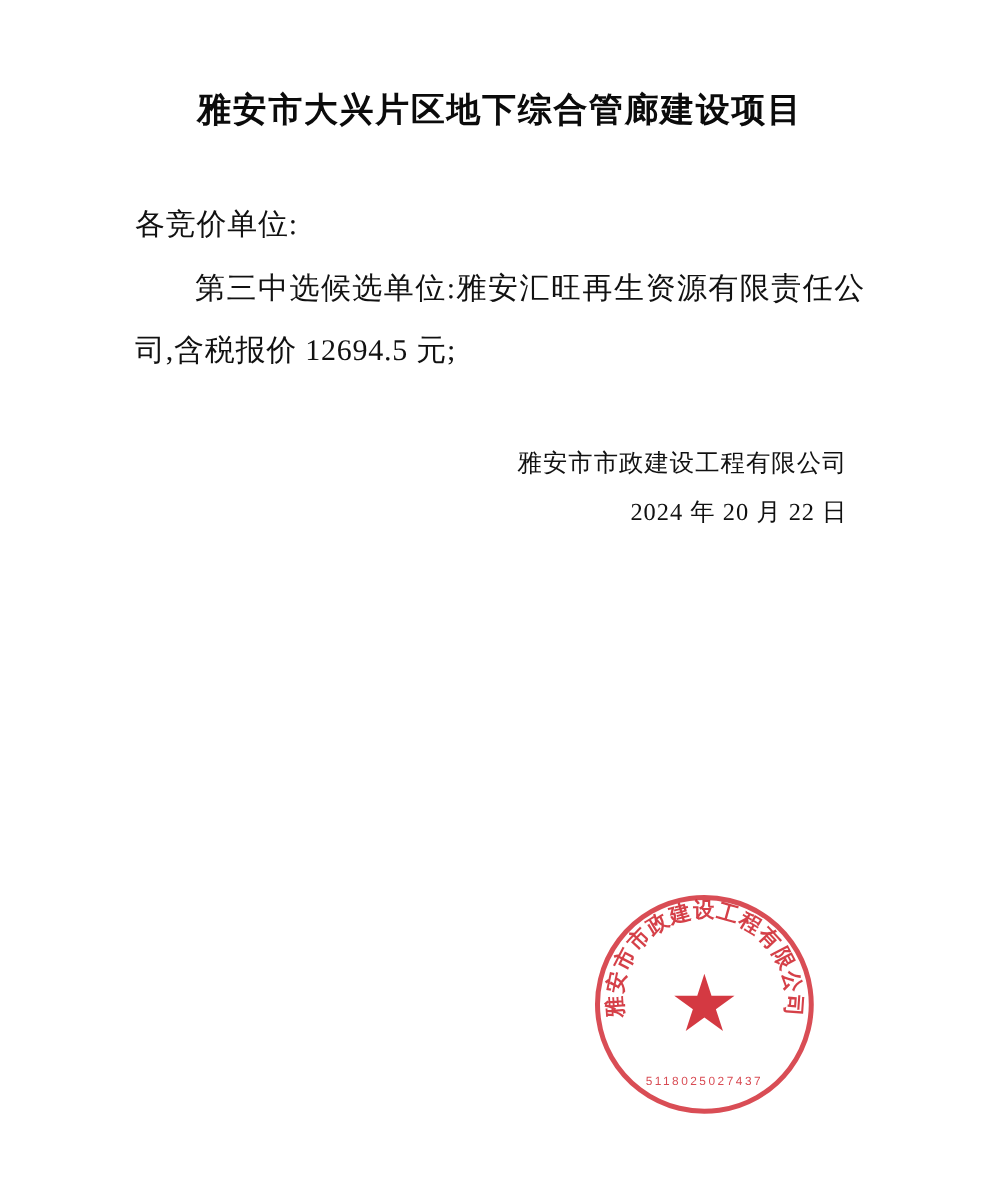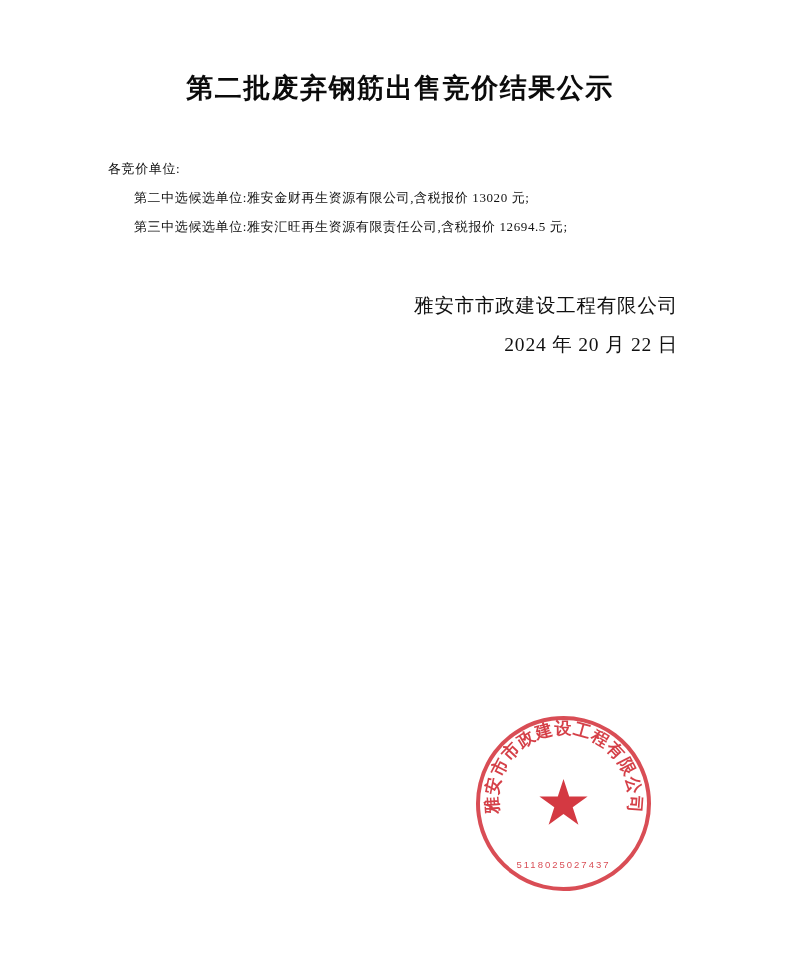--- a/index.html
+++ b/index.html
@@ -113,6 +113,7 @@
 <div class="page">
 
   <div class="title-block">
+    <div class="title-line">雅安市大兴片区地下综合管廊建设项目</div>
     <div class="title-line">第二批废弃钢筋出售竞价结果公示</div>
   </div>
 

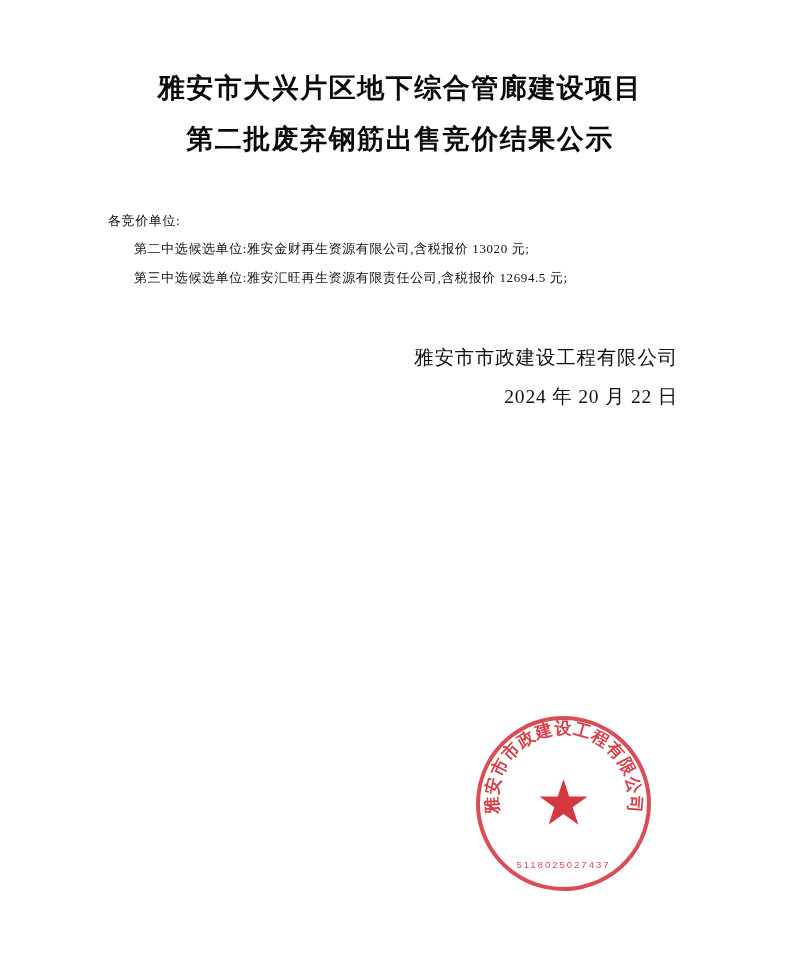--- a/index.html
+++ b/index.html
@@ -114,7 +114,6 @@
 
   <div class="title-block">
     <div class="title-line">雅安市大兴片区地下综合管廊建设项目</div>
-    <div class="title-line">第二批废弃钢筋出售竞价结果公示</div>
   </div>
 
   <div class="body-block">

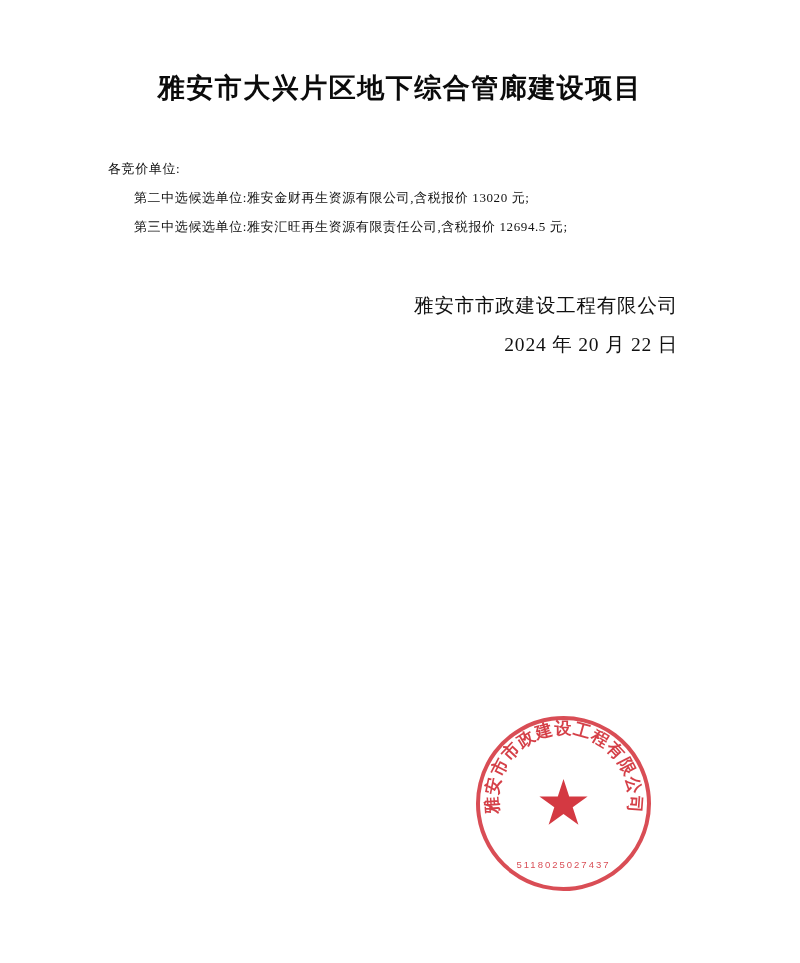--- a/index.html
+++ b/index.html
@@ -38,7 +38,7 @@
     margin-top: 42px;
   }
   .para {
-    font-size: 13px;
+    font-size: 24px;
     line-height: 2.05;
     letter-spacing: 0.6px;
     text-align: justify;

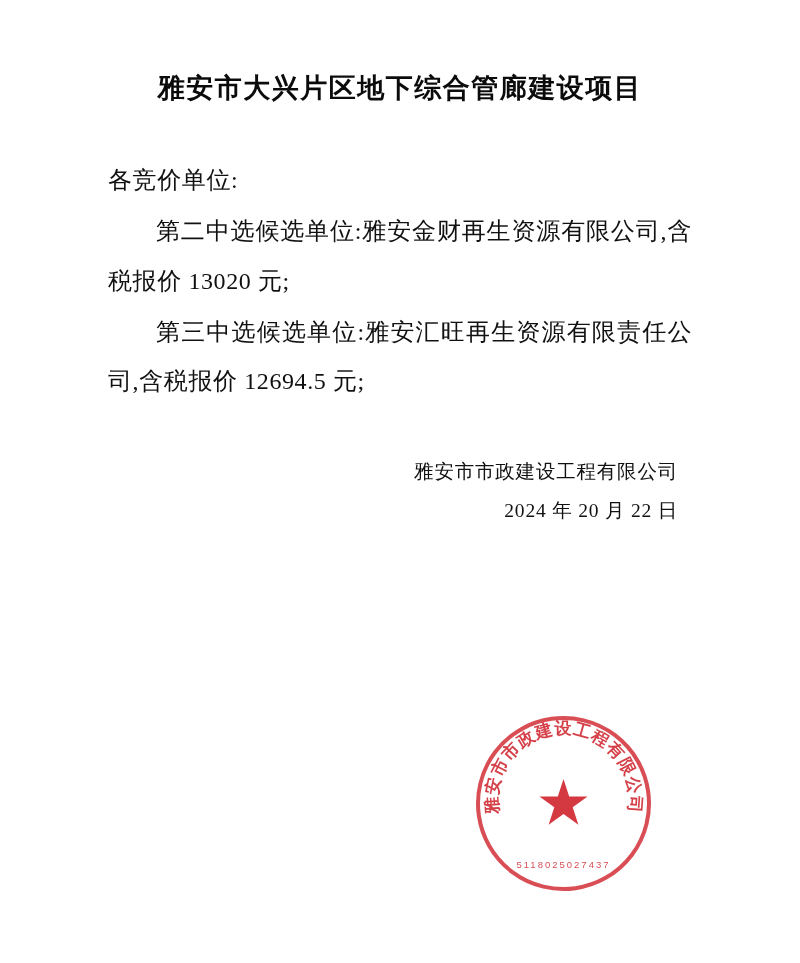--- a/index.html
+++ b/index.html
@@ -118,7 +118,6 @@
 
   <div class="body-block">
     <p class="para indent-0">各竞价单位:</p>
-    <p class="para indent-1">第二中选候选单位:雅安金财再生资源有限公司,含税报价 13020 元;</p>
     <p class="para indent-1">第三中选候选单位:雅安汇旺再生资源有限责任公司,含税报价 12694.5 元;</p>
   </div>
 

